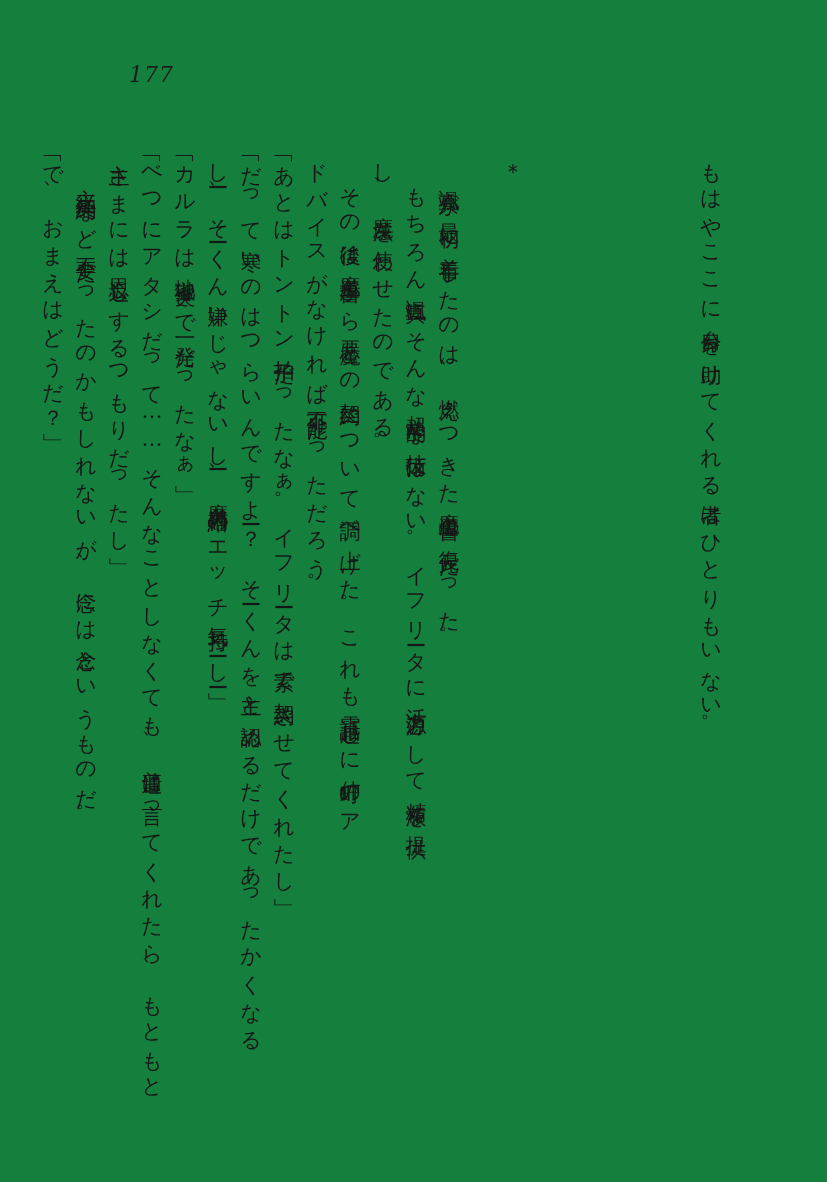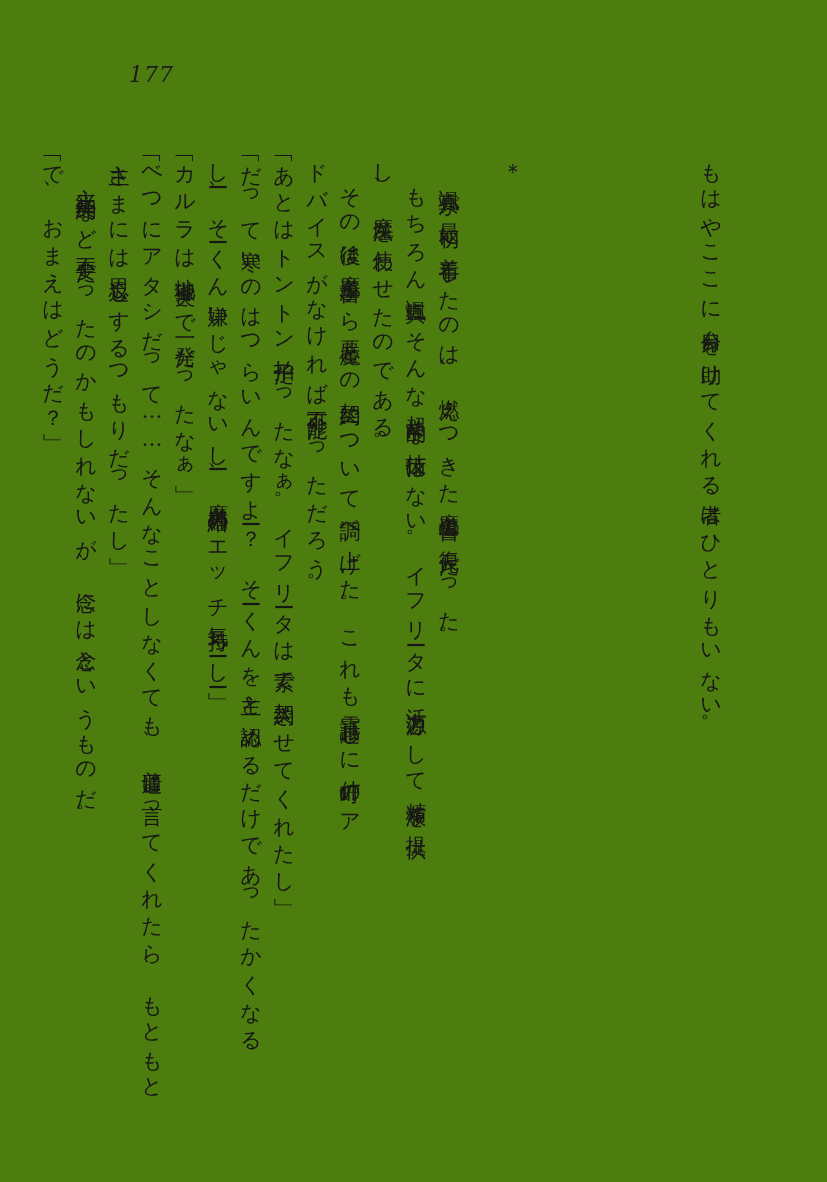--- a/index.html
+++ b/index.html
@@ -11,7 +11,7 @@
     position: relative;
     width: 827px;
     height: 1182px;
-    background: #4d7c0f;
+    background: #15803d;
     overflow: hidden;
     font-family: "DejaVu Serif", "Liberation Serif", serif;
   }

